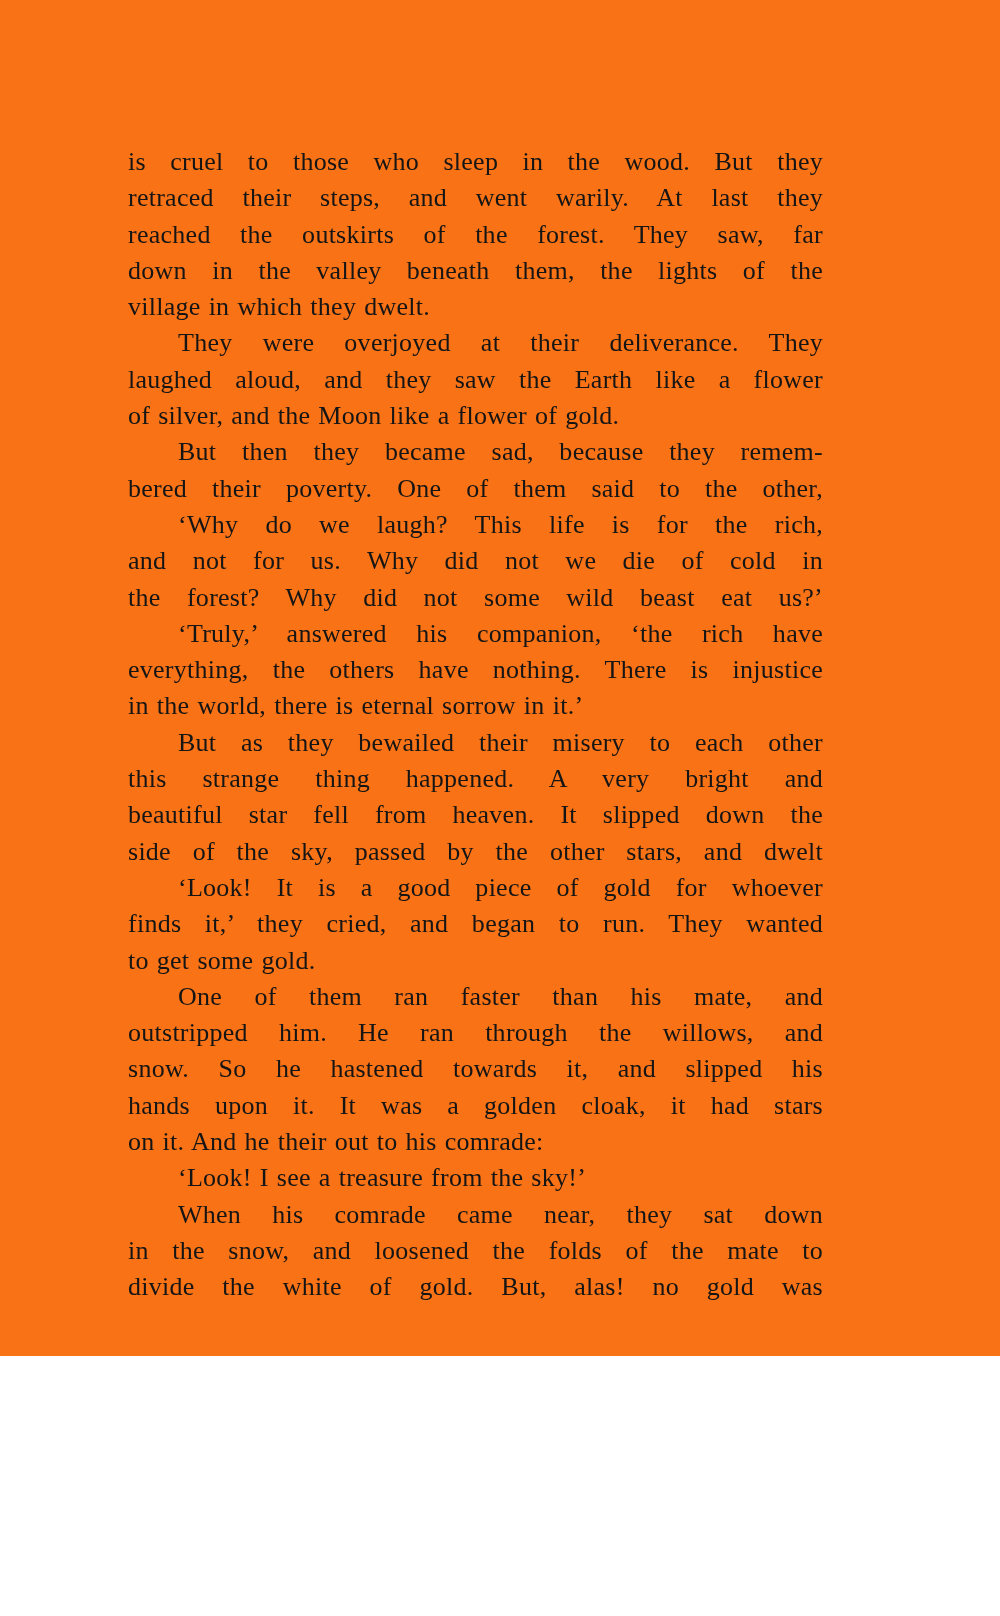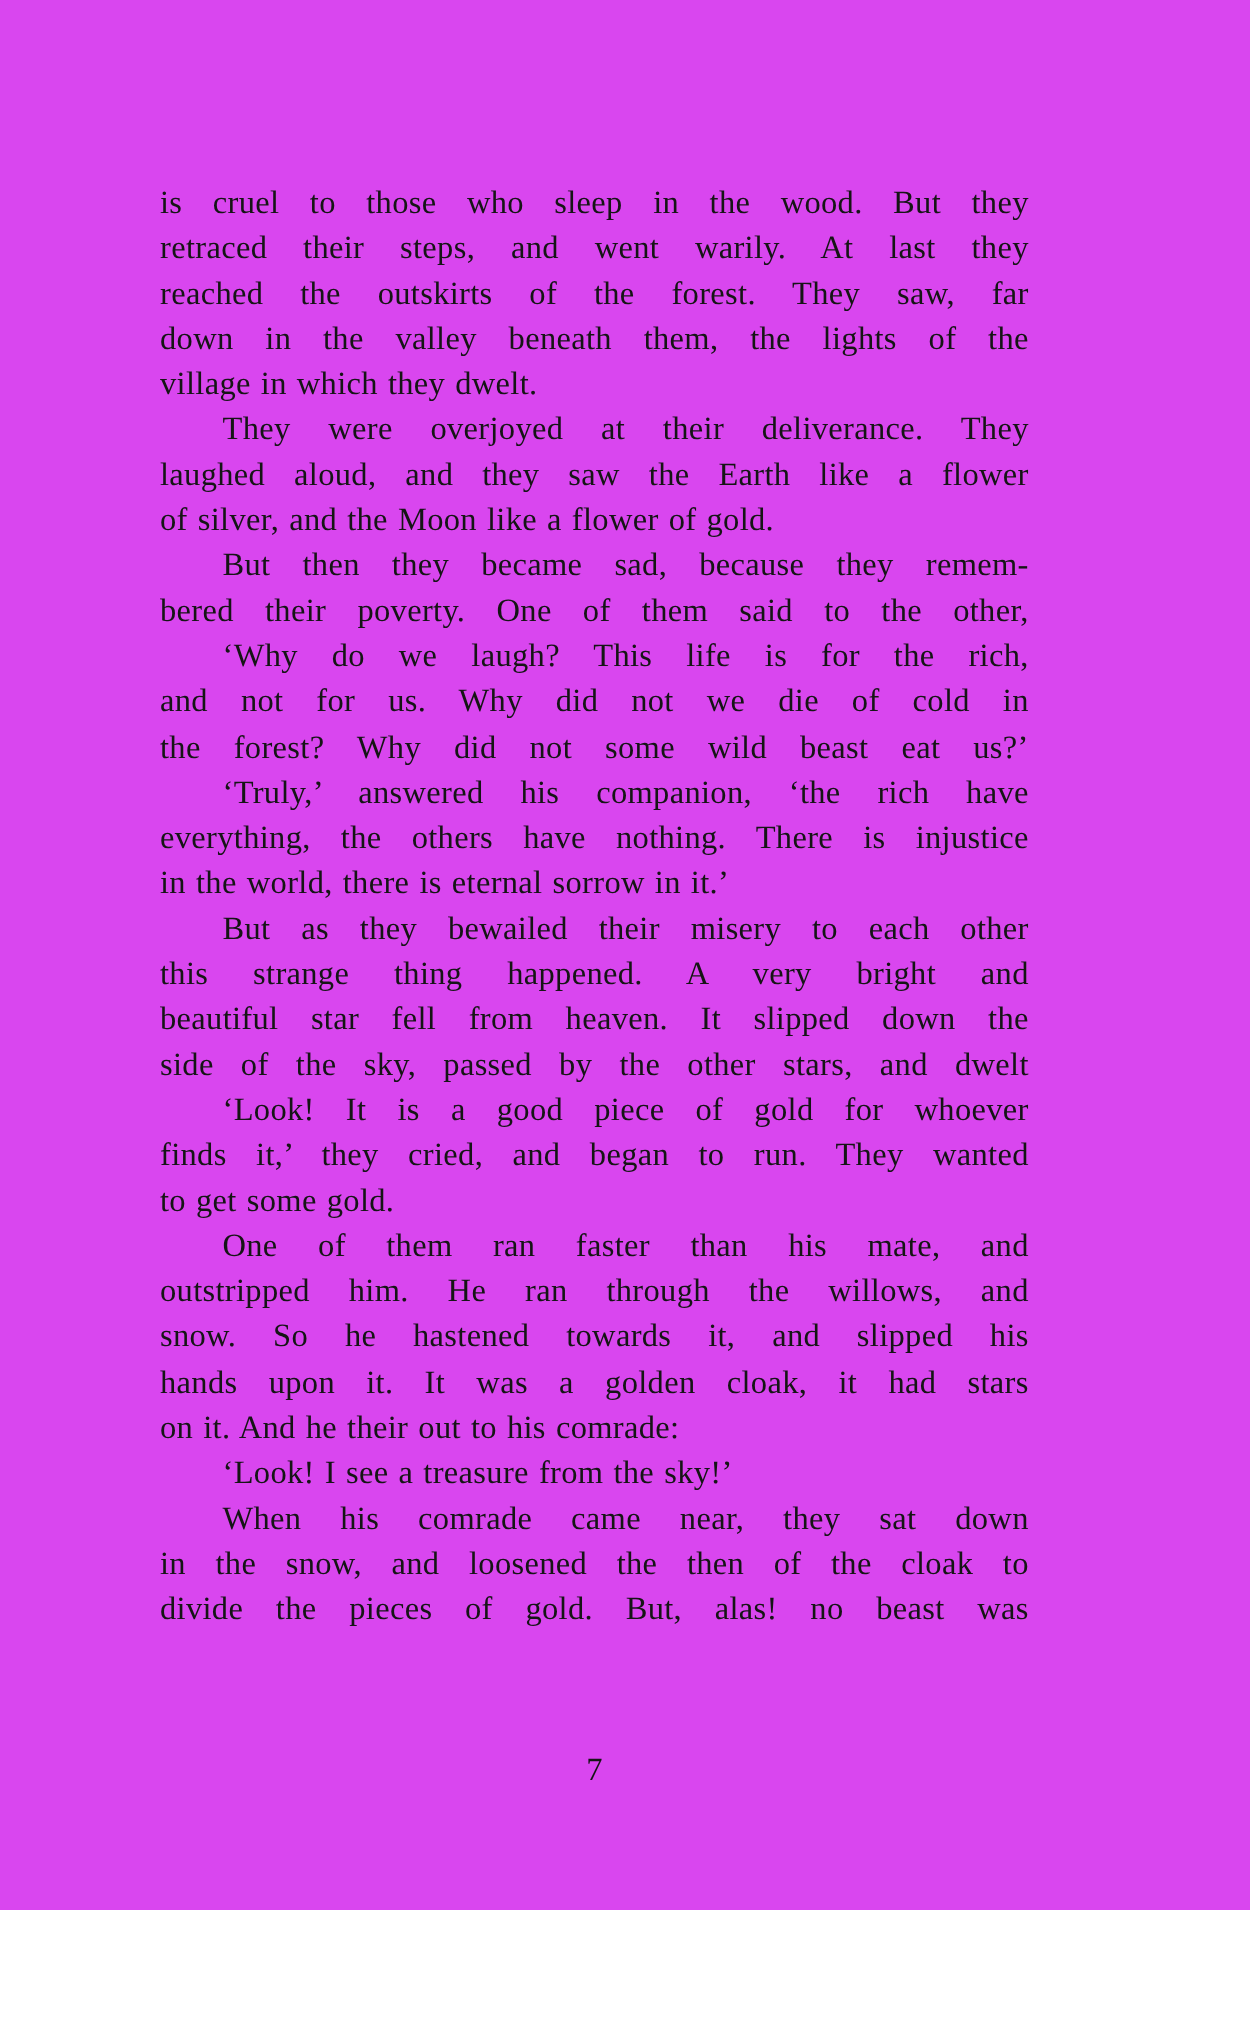--- a/index.html
+++ b/index.html
@@ -10,8 +10,8 @@
   .page {
     position: relative;
     width: 1000px;
-    height: 1528px;
-    background: #d946ef;
+    height: 1356px;
+    background: #f97316;
     overflow: hidden;
     font-family: "Liberation Serif", serif;
     color: #151515;

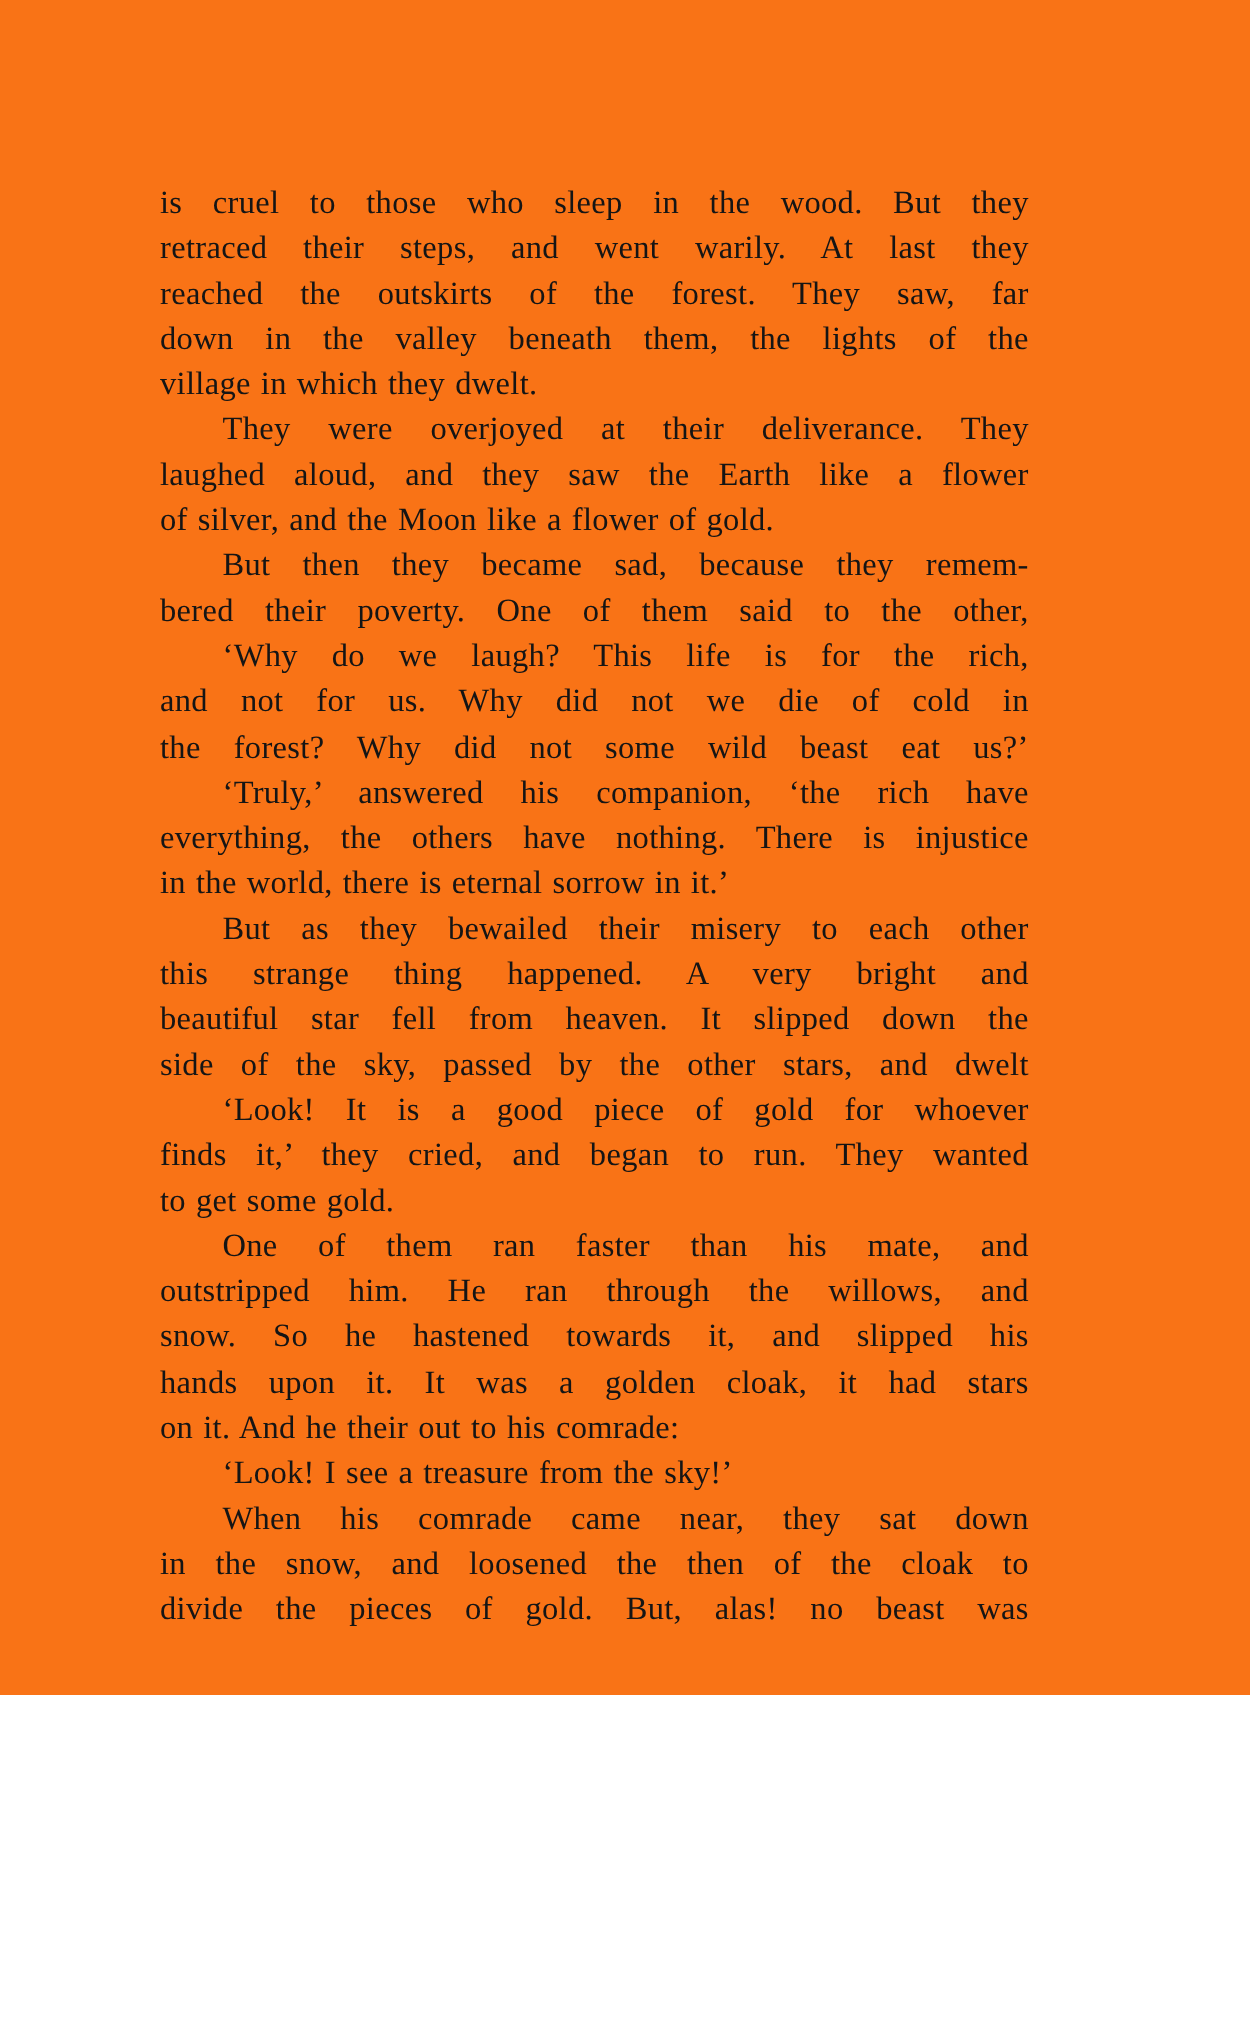--- a/index.html
+++ b/index.html
@@ -85,7 +85,7 @@
       <div class="line">on it. And he their out to his comrade:</div>
       <div class="line indent">‘Look! I see a treasure from the sky!’</div>
       <div class="line indent j">When his comrade came near, they sat down</div>
-      <div class="line j">in the snow, and loosened the then of the cloak to</div>
+      <div class="line j">in the snow, and loosened the folds of the mate to</div>
       <div class="line j">divide the pieces of gold. But, alas! no beast was</div>
     </div>
   <div class="page-number">7</div>

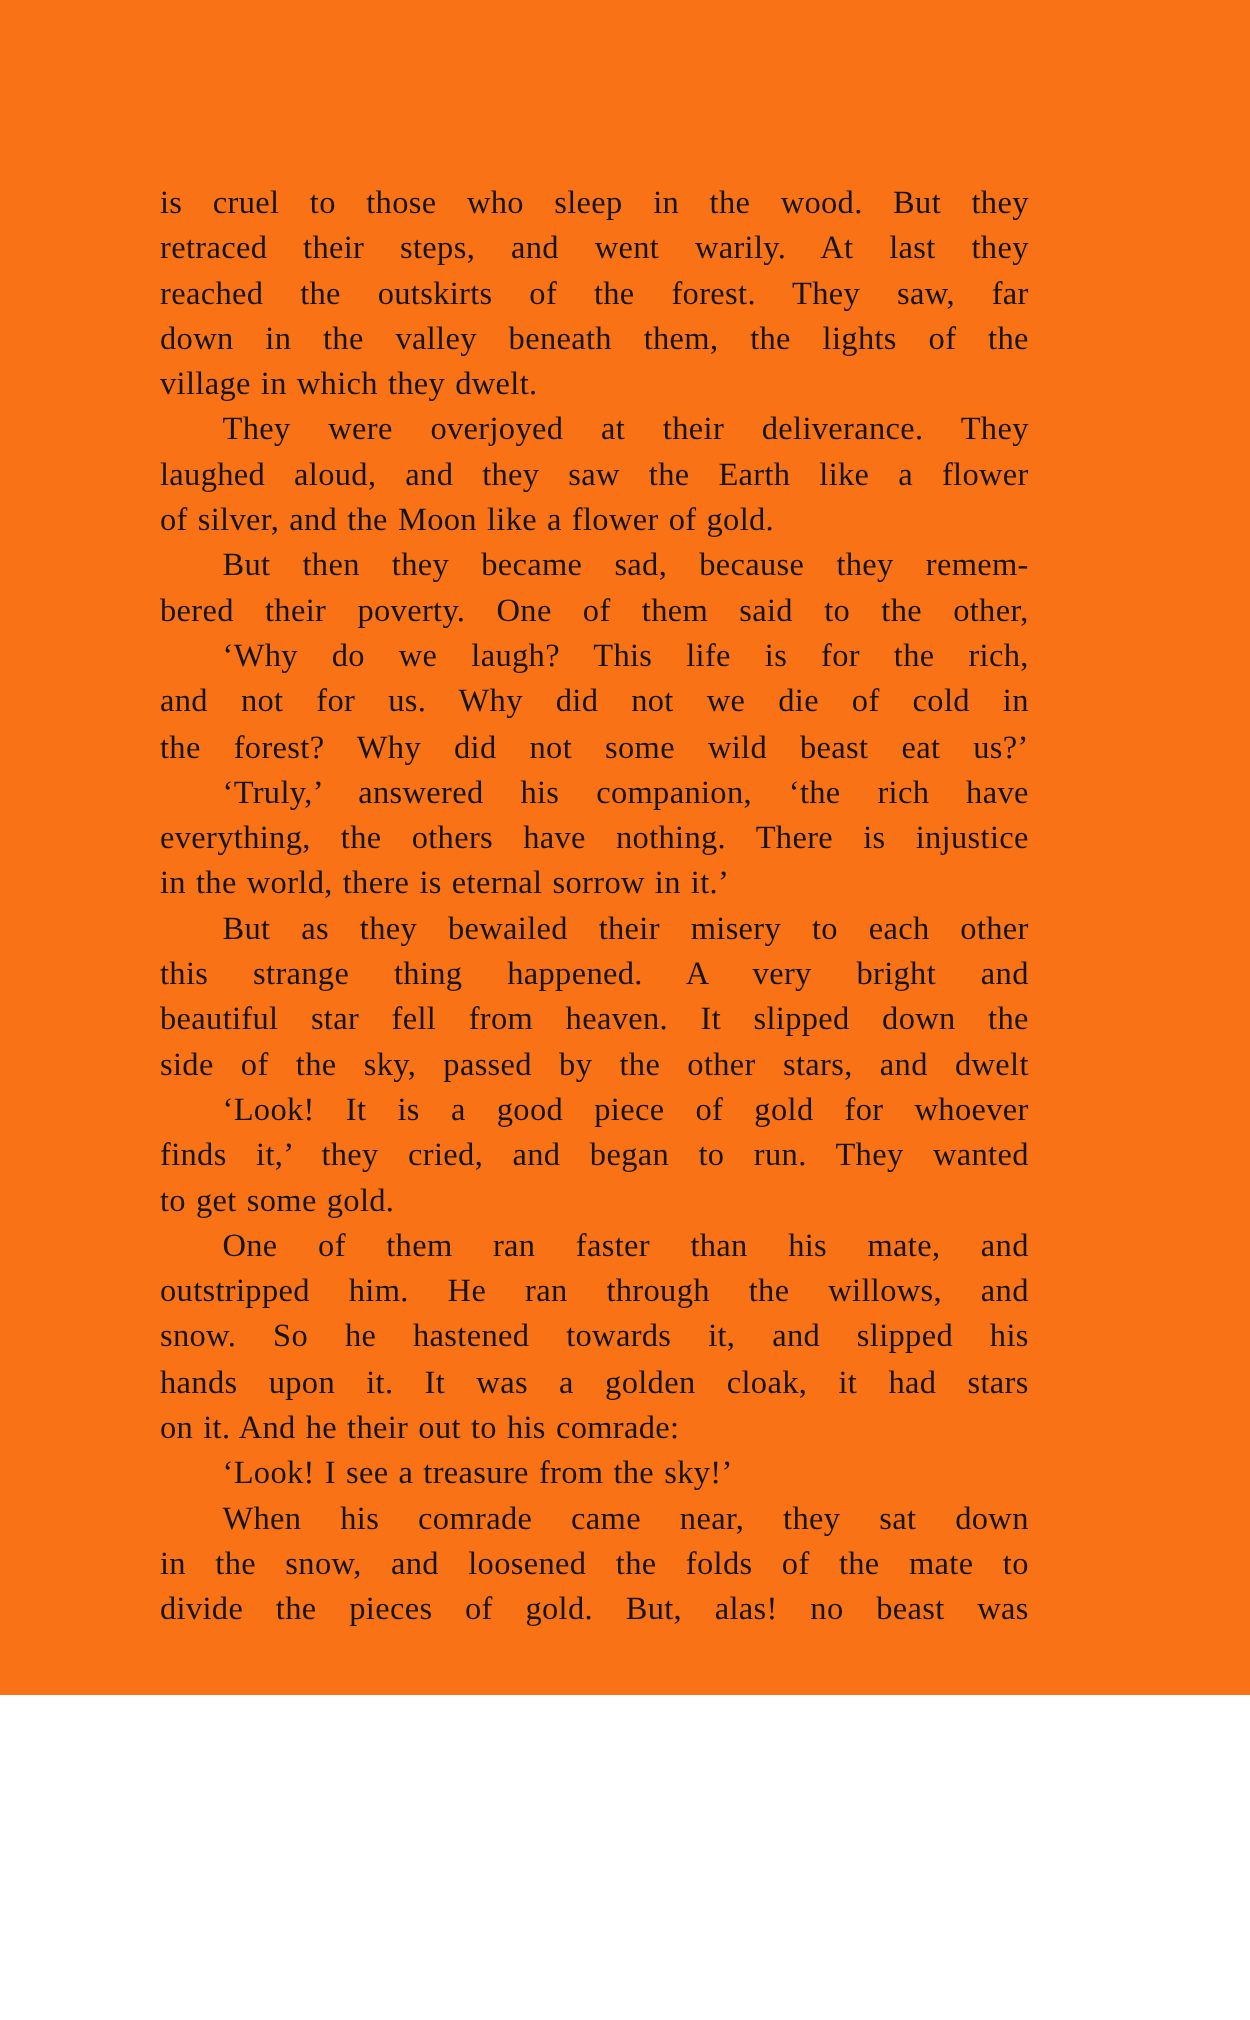--- a/index.html
+++ b/index.html
@@ -86,7 +86,7 @@
       <div class="line indent">‘Look! I see a treasure from the sky!’</div>
       <div class="line indent j">When his comrade came near, they sat down</div>
       <div class="line j">in the snow, and loosened the folds of the mate to</div>
-      <div class="line j">divide the pieces of gold. But, alas! no beast was</div>
+      <div class="line j">divide the white of gold. But, alas! no gold was</div>
     </div>
   <div class="page-number">7</div>
 </div>

